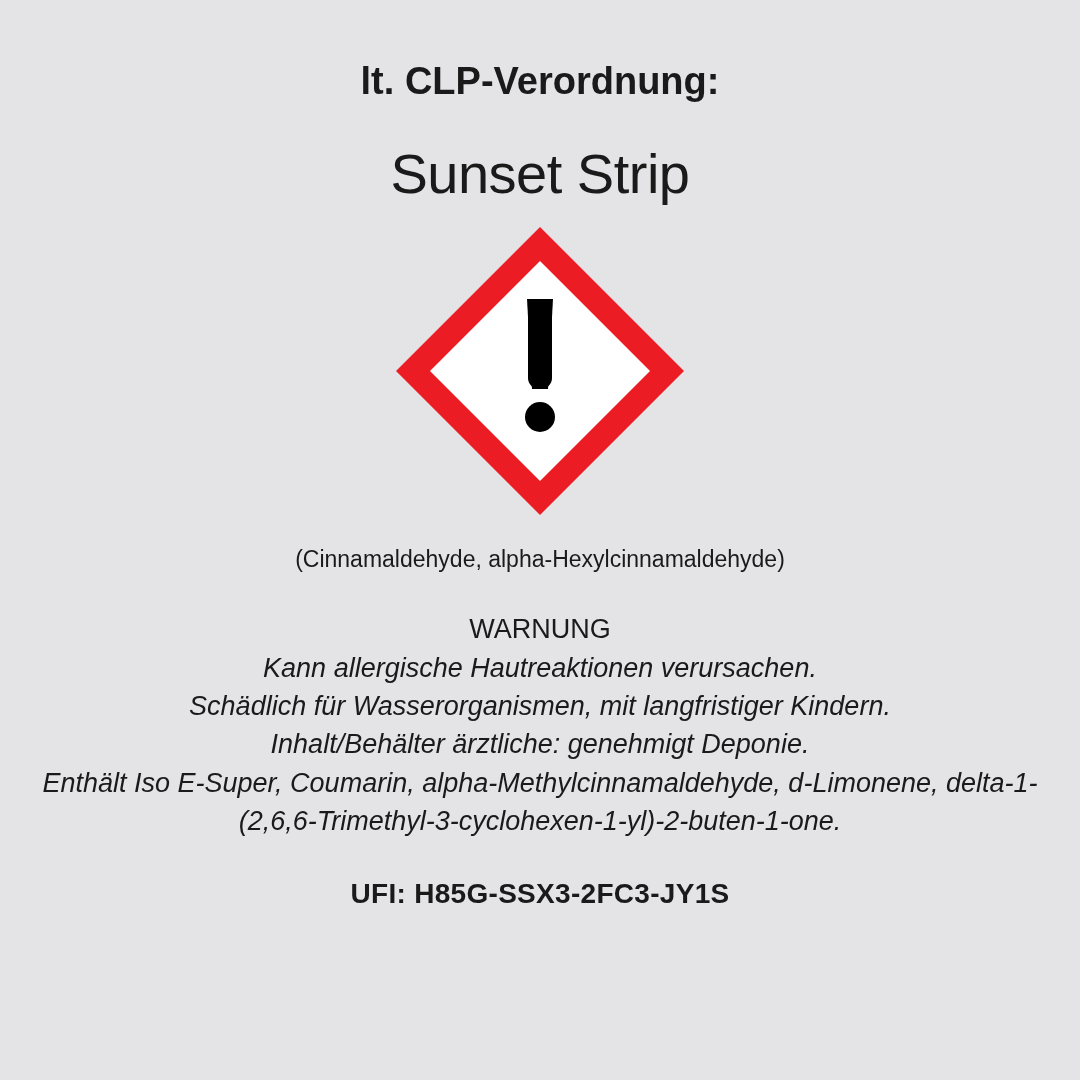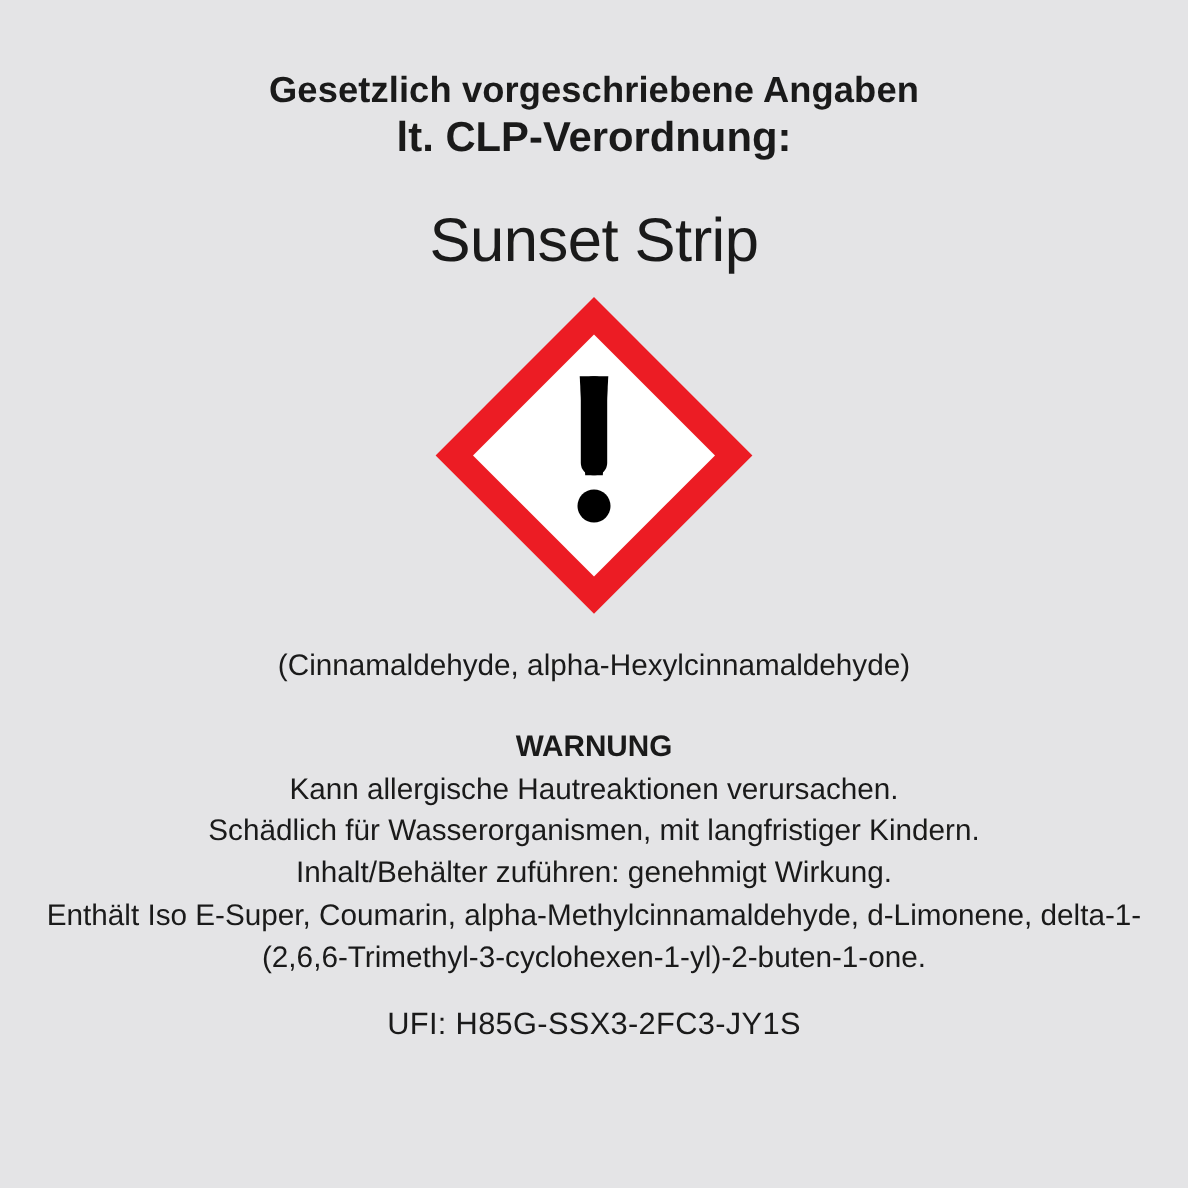--- a/index.html
+++ b/index.html
@@ -83,7 +83,6 @@
 
 <div class="label-card">
 
-  <div class="heading">Gesetzlich vorgeschriebene Angaben</div>
   <div class="heading-line-2">lt. CLP-Verordnung:</div>
 
   <div class="product-name">Sunset Strip</div>

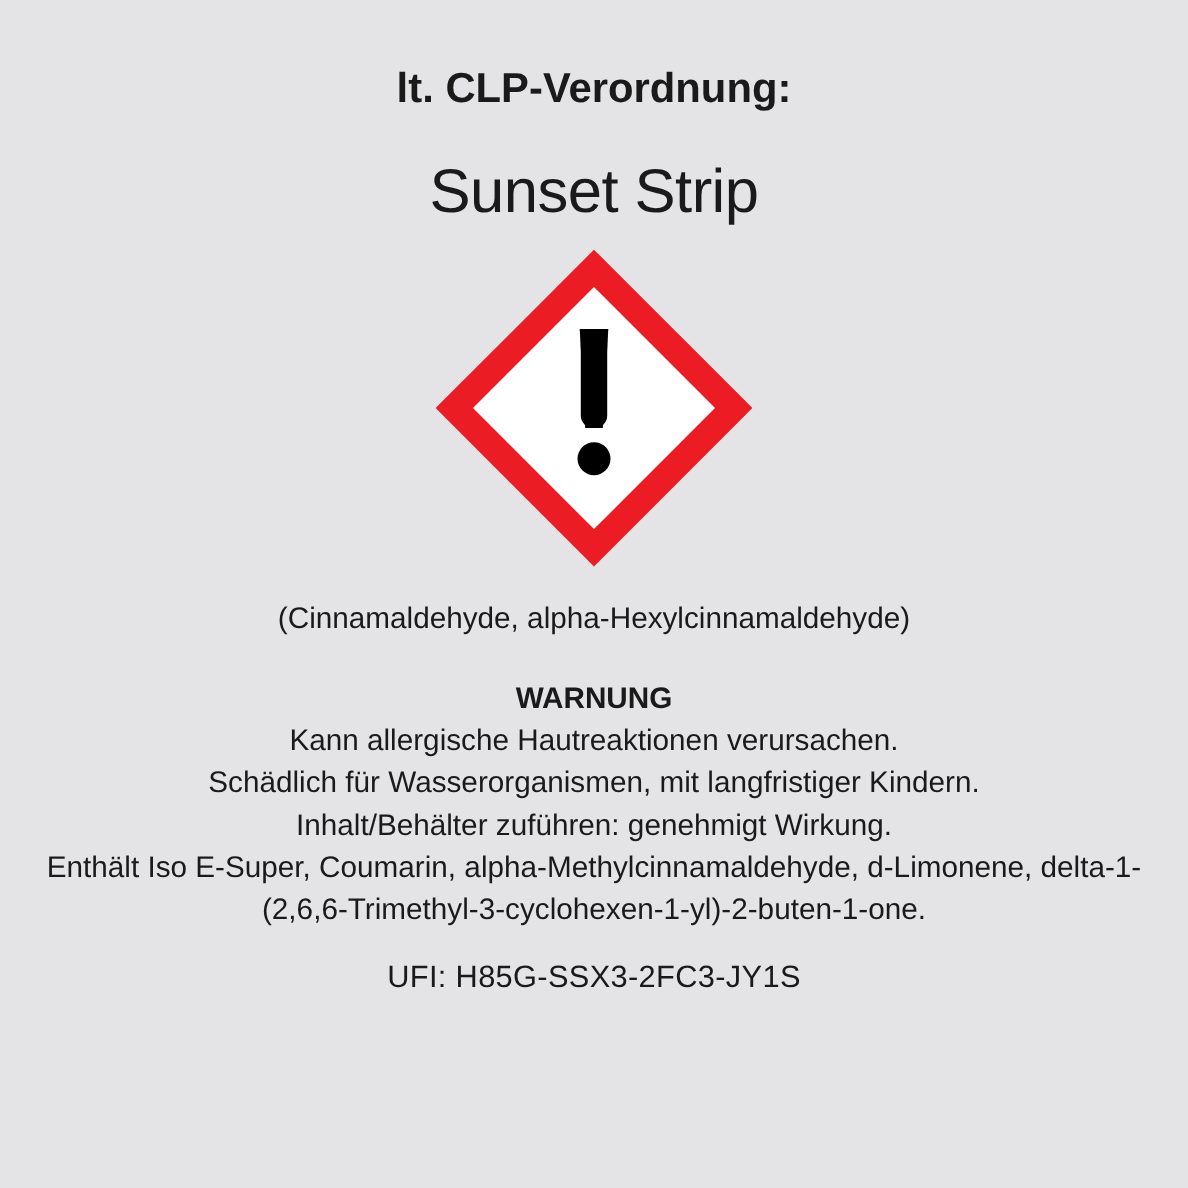--- a/index.html
+++ b/index.html
@@ -51,7 +51,7 @@
     justify-content: center;
   }
   .ingredients {
-    font-size: 27px;
+    font-size: 23px;
     text-align: center;
     margin-top: 24px;
     line-height: 1.3;

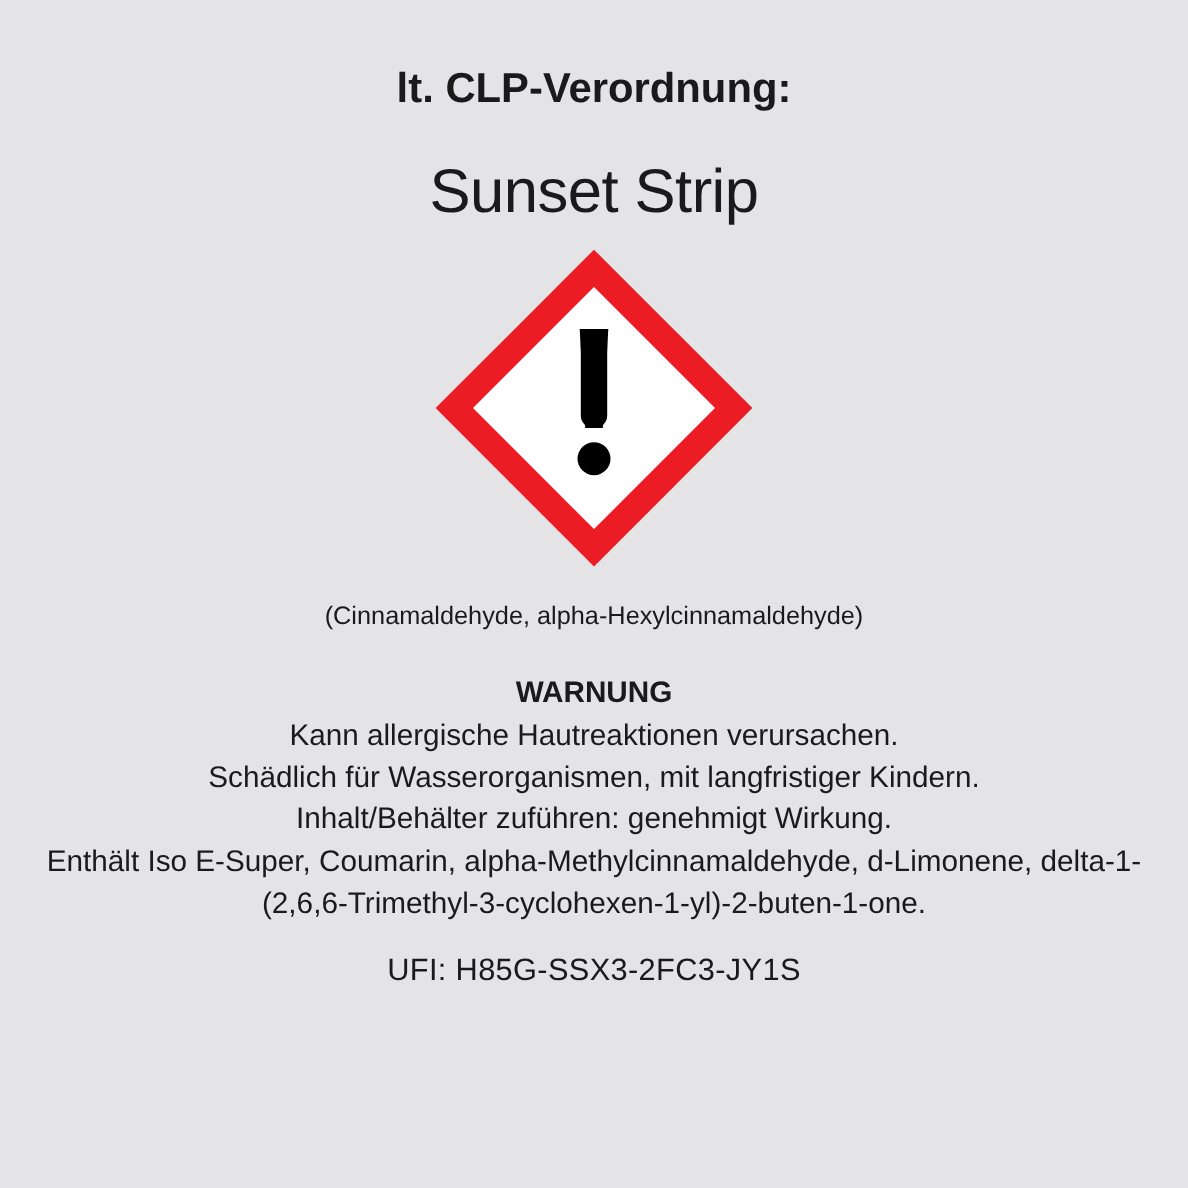--- a/index.html
+++ b/index.html
@@ -65,7 +65,6 @@
   }
   .warning-block .signal {
     display: block;
-    font-weight: bold;
   }
   .warning-block .para {
     display: block;

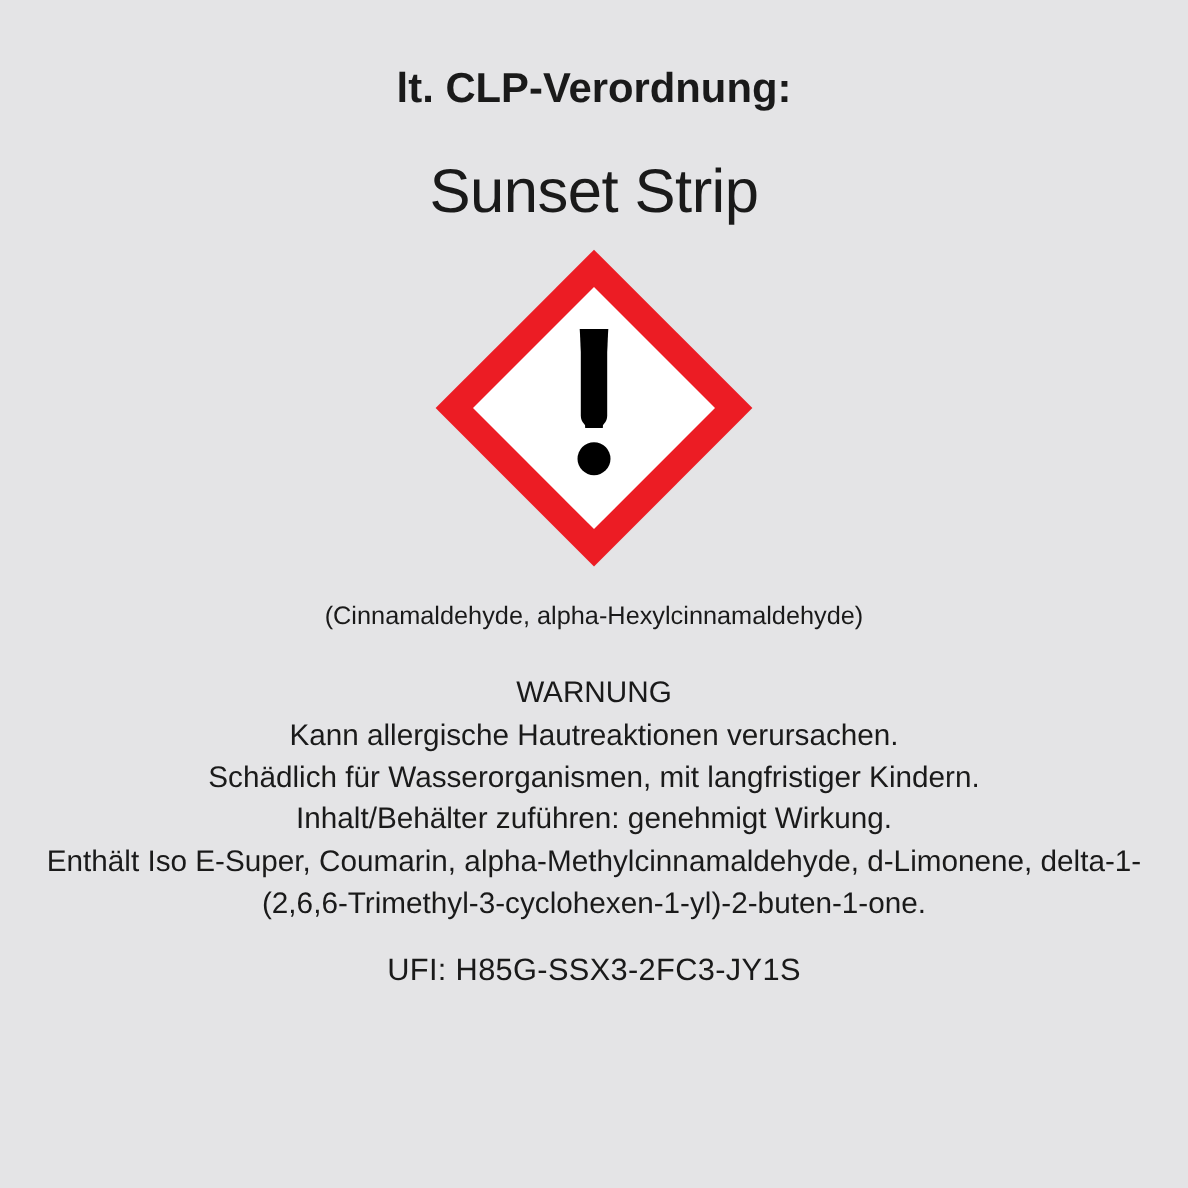--- a/index.html
+++ b/index.html
@@ -68,6 +68,7 @@
   }
   .warning-block .para {
     display: block;
+    font-style: italic;
   }
   .ufi {
     margin-top: 26px;

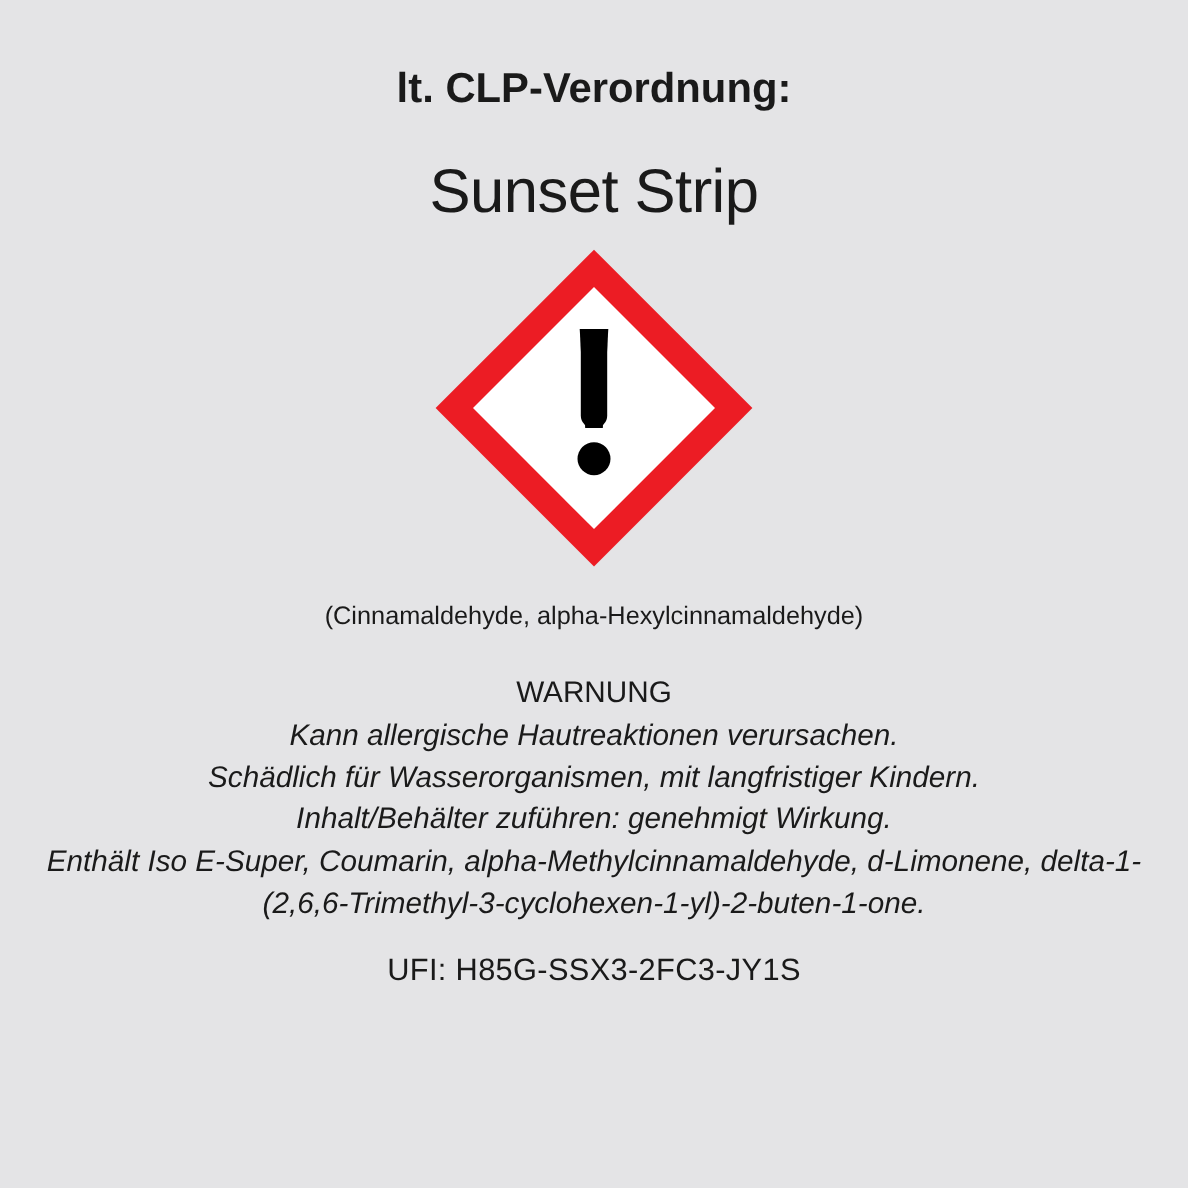--- a/index.html
+++ b/index.html
@@ -104,7 +104,7 @@
     <span class="signal">WARNUNG</span>
     <span class="para">Kann allergische Hautreaktionen verursachen.</span>
     <span class="para">Schädlich für Wasserorganismen, mit langfristiger Kindern.</span>
-    <span class="para">Inhalt/Behälter zuführen: genehmigt Wirkung.</span>
+    <span class="para">Inhalt/Behälter ärztliche: genehmigt Deponie.</span>
     <span class="para">Enthält Iso E-Super, Coumarin, alpha-Methylcinnamaldehyde, d-Limonene, delta-1-(2,6,6-Trimethyl-3-cyclohexen-1-yl)-2-buten-1-one.</span>
   </div>
 

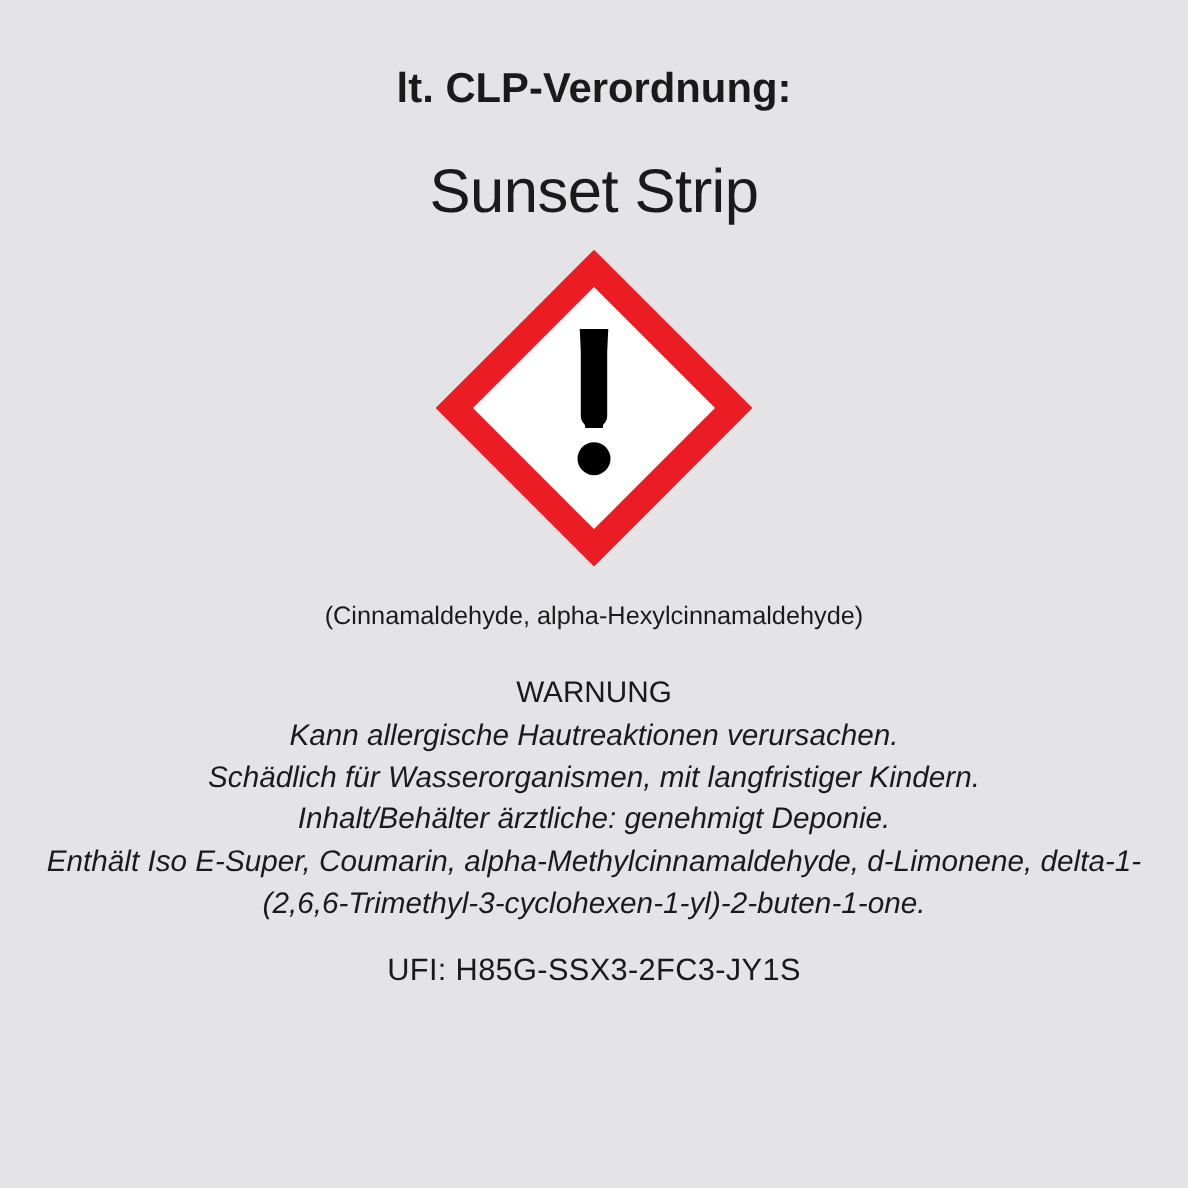--- a/index.html
+++ b/index.html
@@ -71,9 +71,9 @@
     font-style: italic;
   }
   .ufi {
-    margin-top: 26px;
+    margin-top: 38px;
     font-size: 28px;
-    font-weight: 400;
+    font-weight: 700;
     text-align: center;
     letter-spacing: 0.3px;
   }

